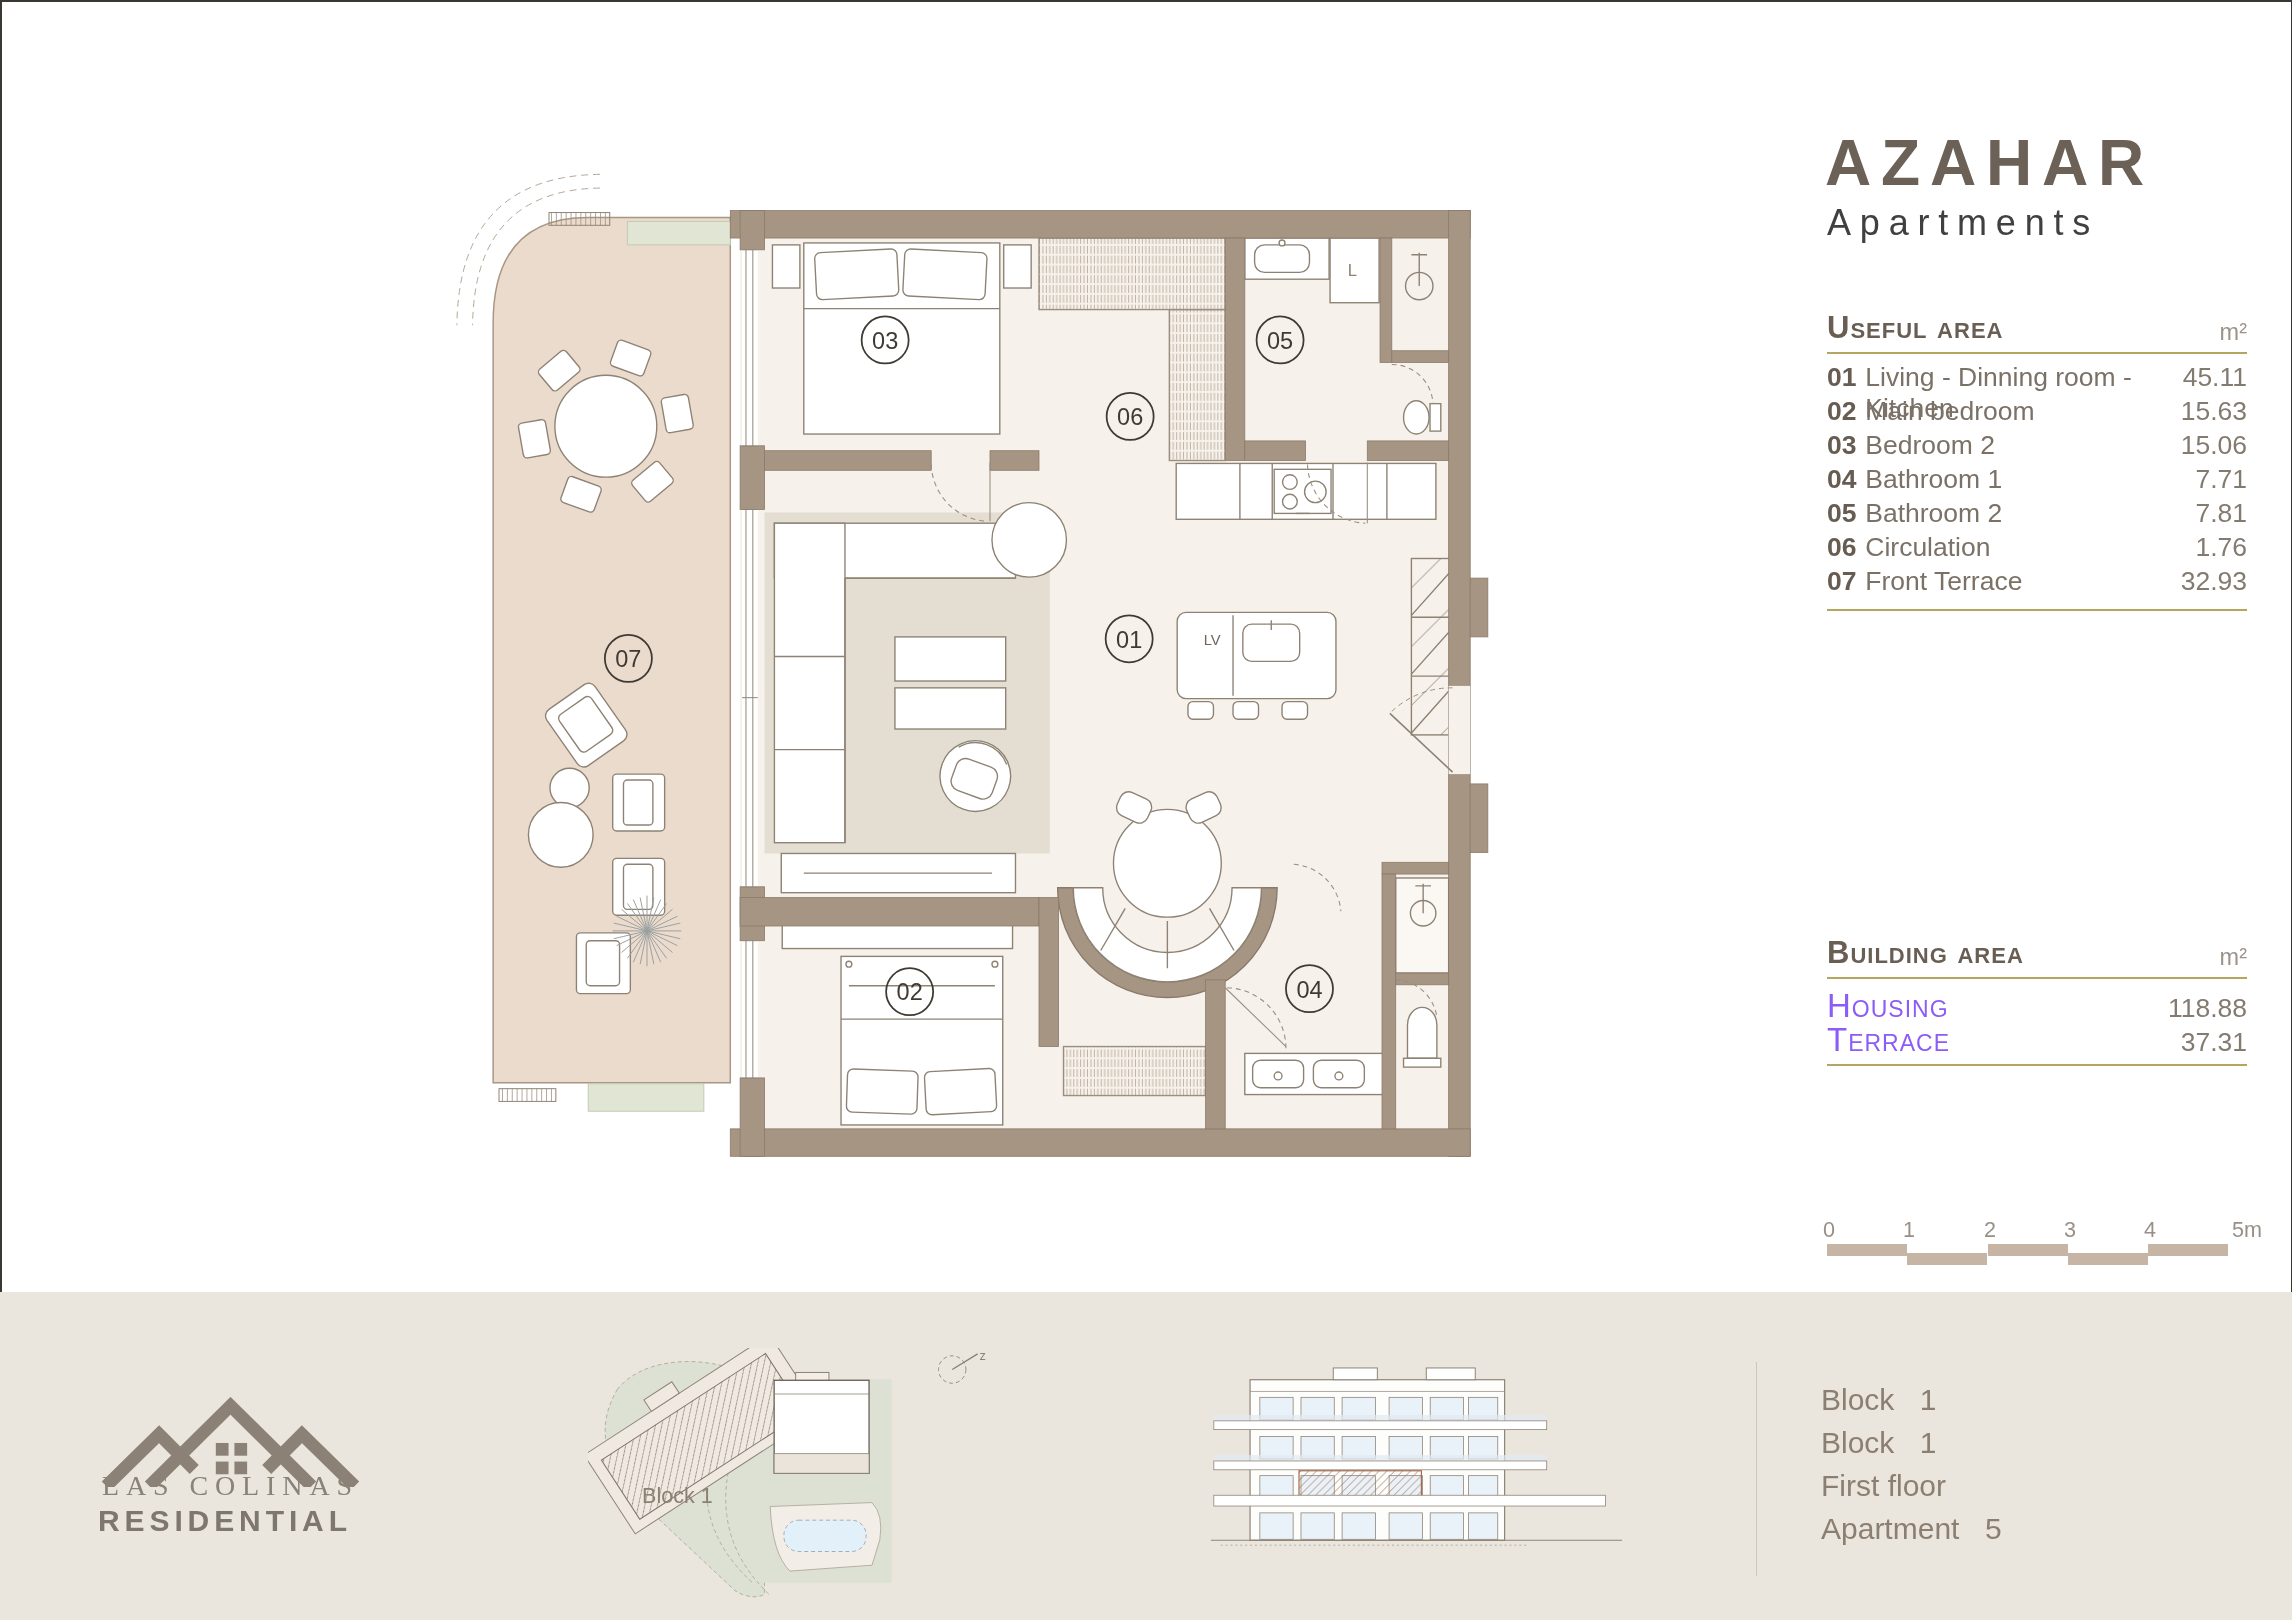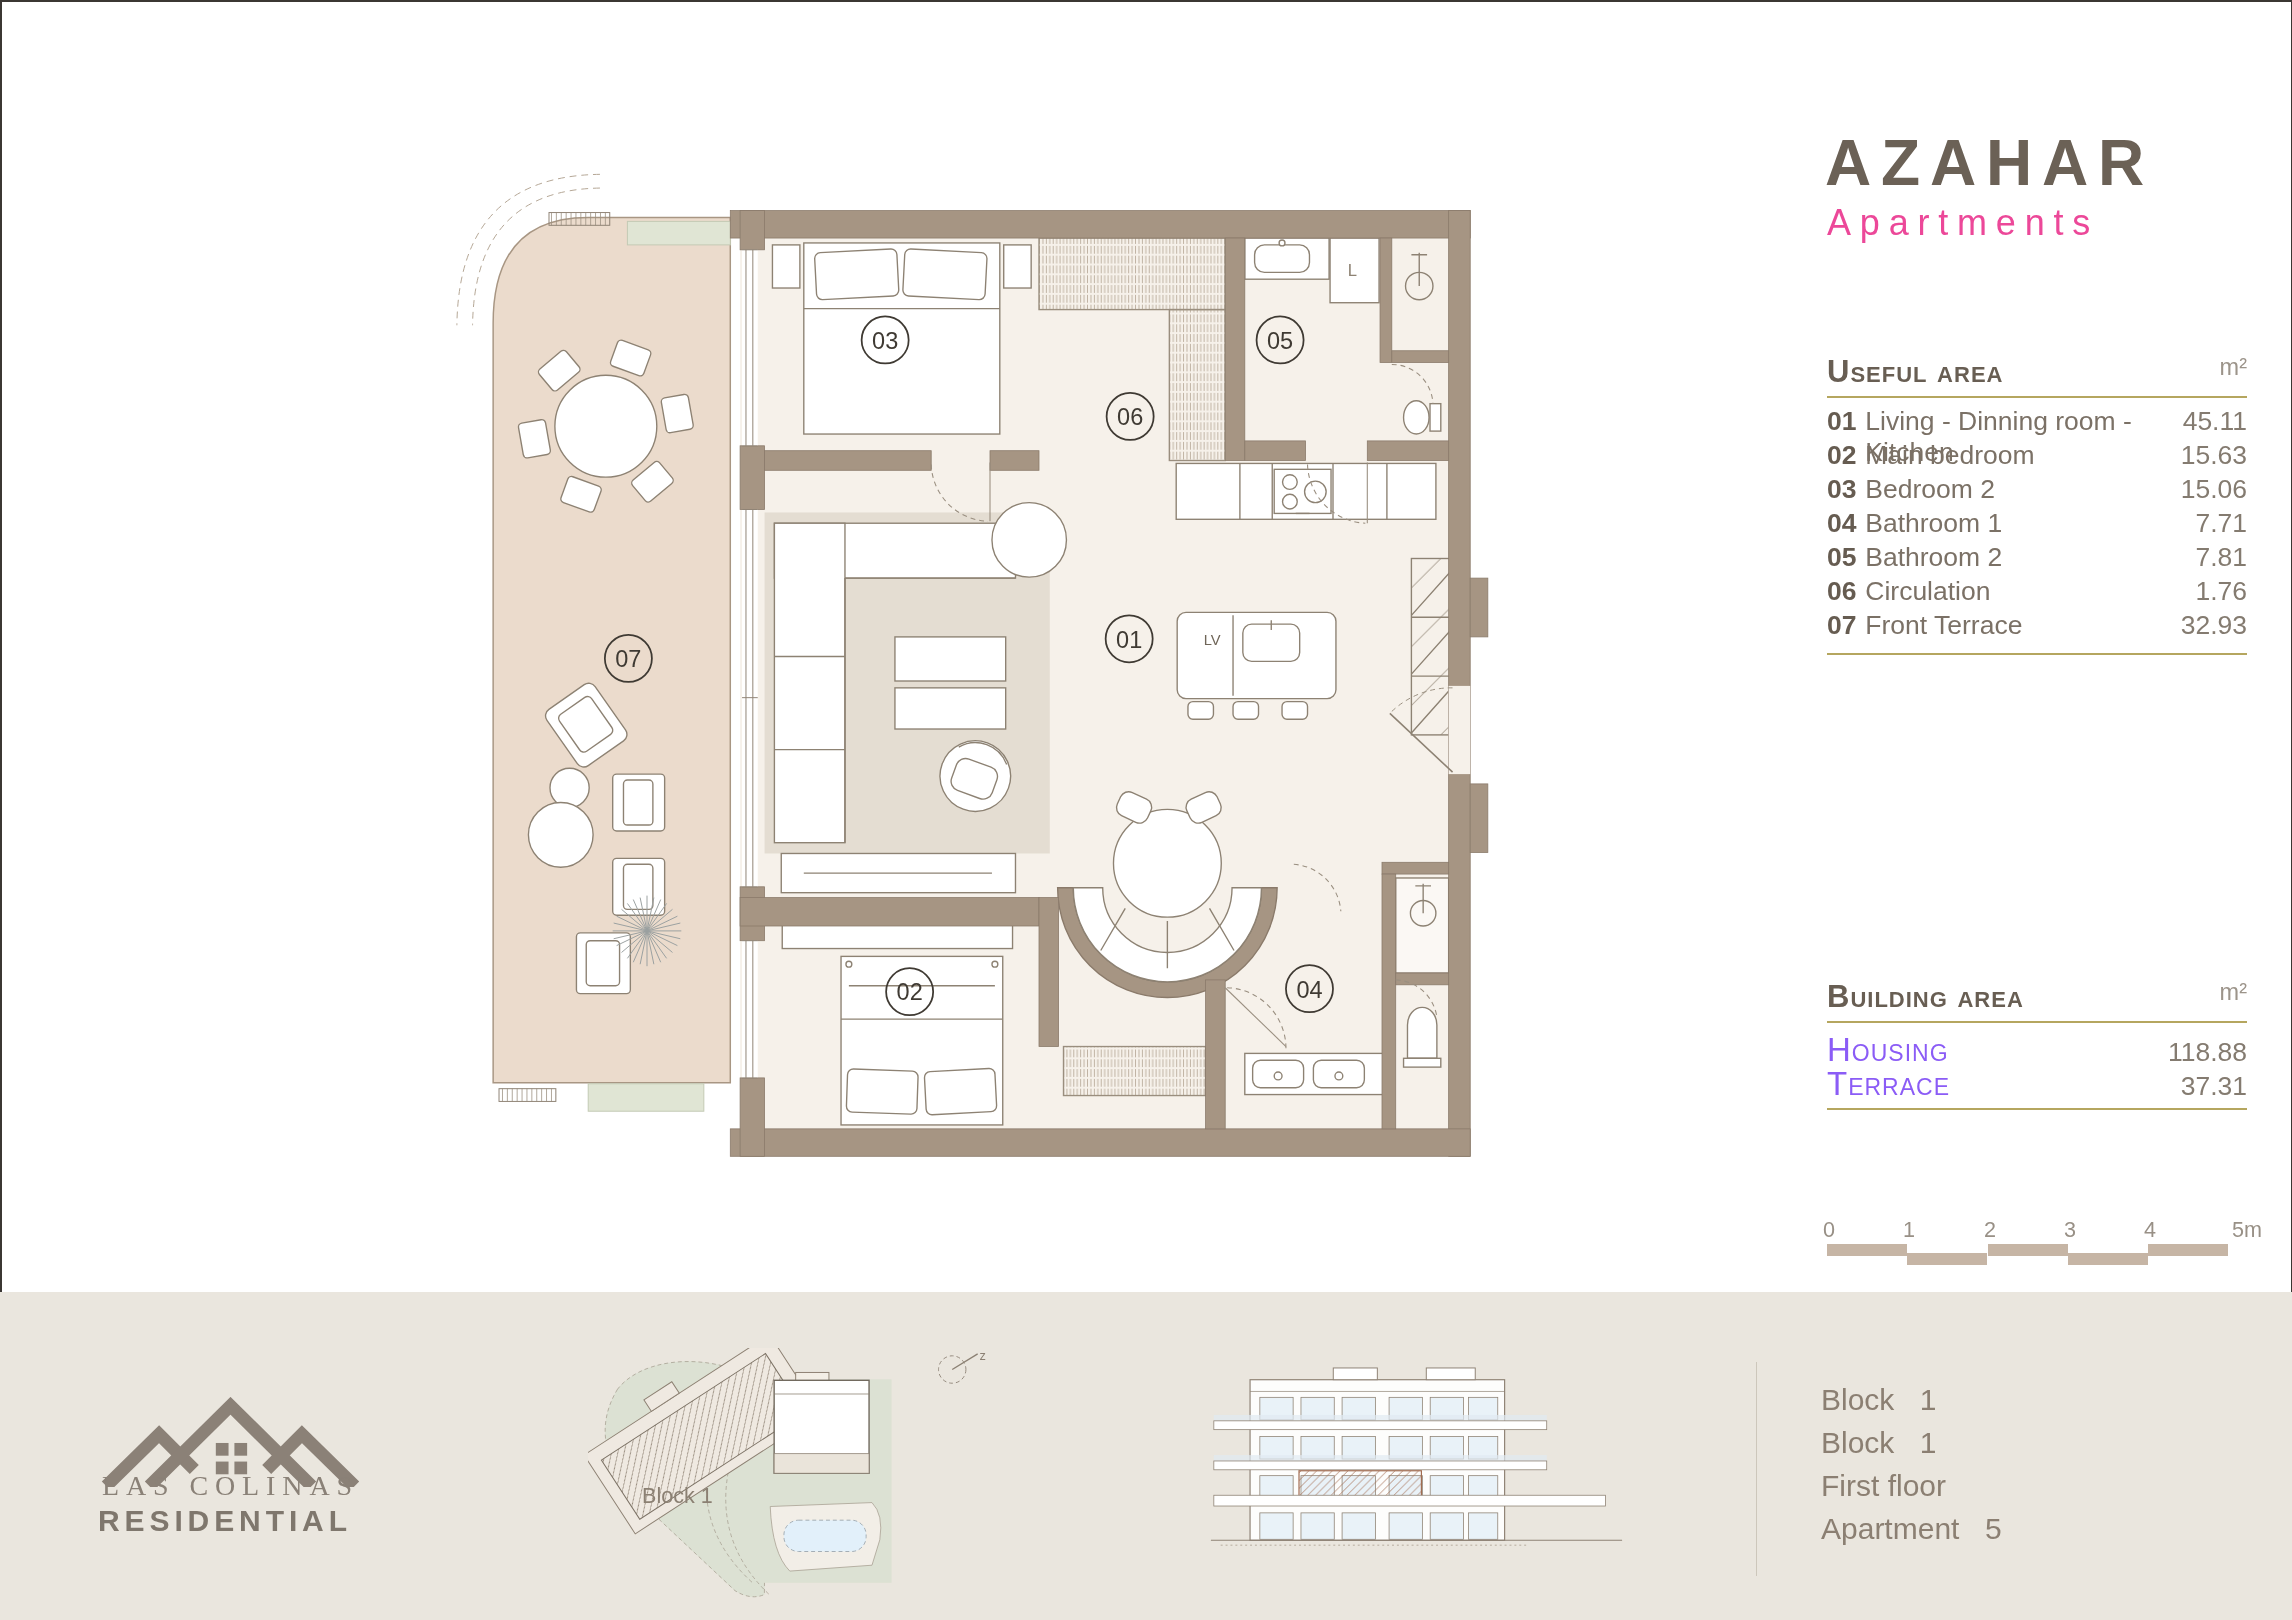--- a/index.html
+++ b/index.html
@@ -11,7 +11,7 @@
   
   .brand-title{left:1825px;top:126px;font-size:64px;font-weight:bold;
                letter-spacing:9.8px;color:#6b6156;}
-  .brand-sub{left:1827px;top:202px;font-size:36px;letter-spacing:8.8px;color:#ec4899;}
+  .brand-sub{left:1827px;top:202px;font-size:36px;letter-spacing:8.8px;color:#404040;}
 
   
   .tbl{left:1827px;width:420px;}

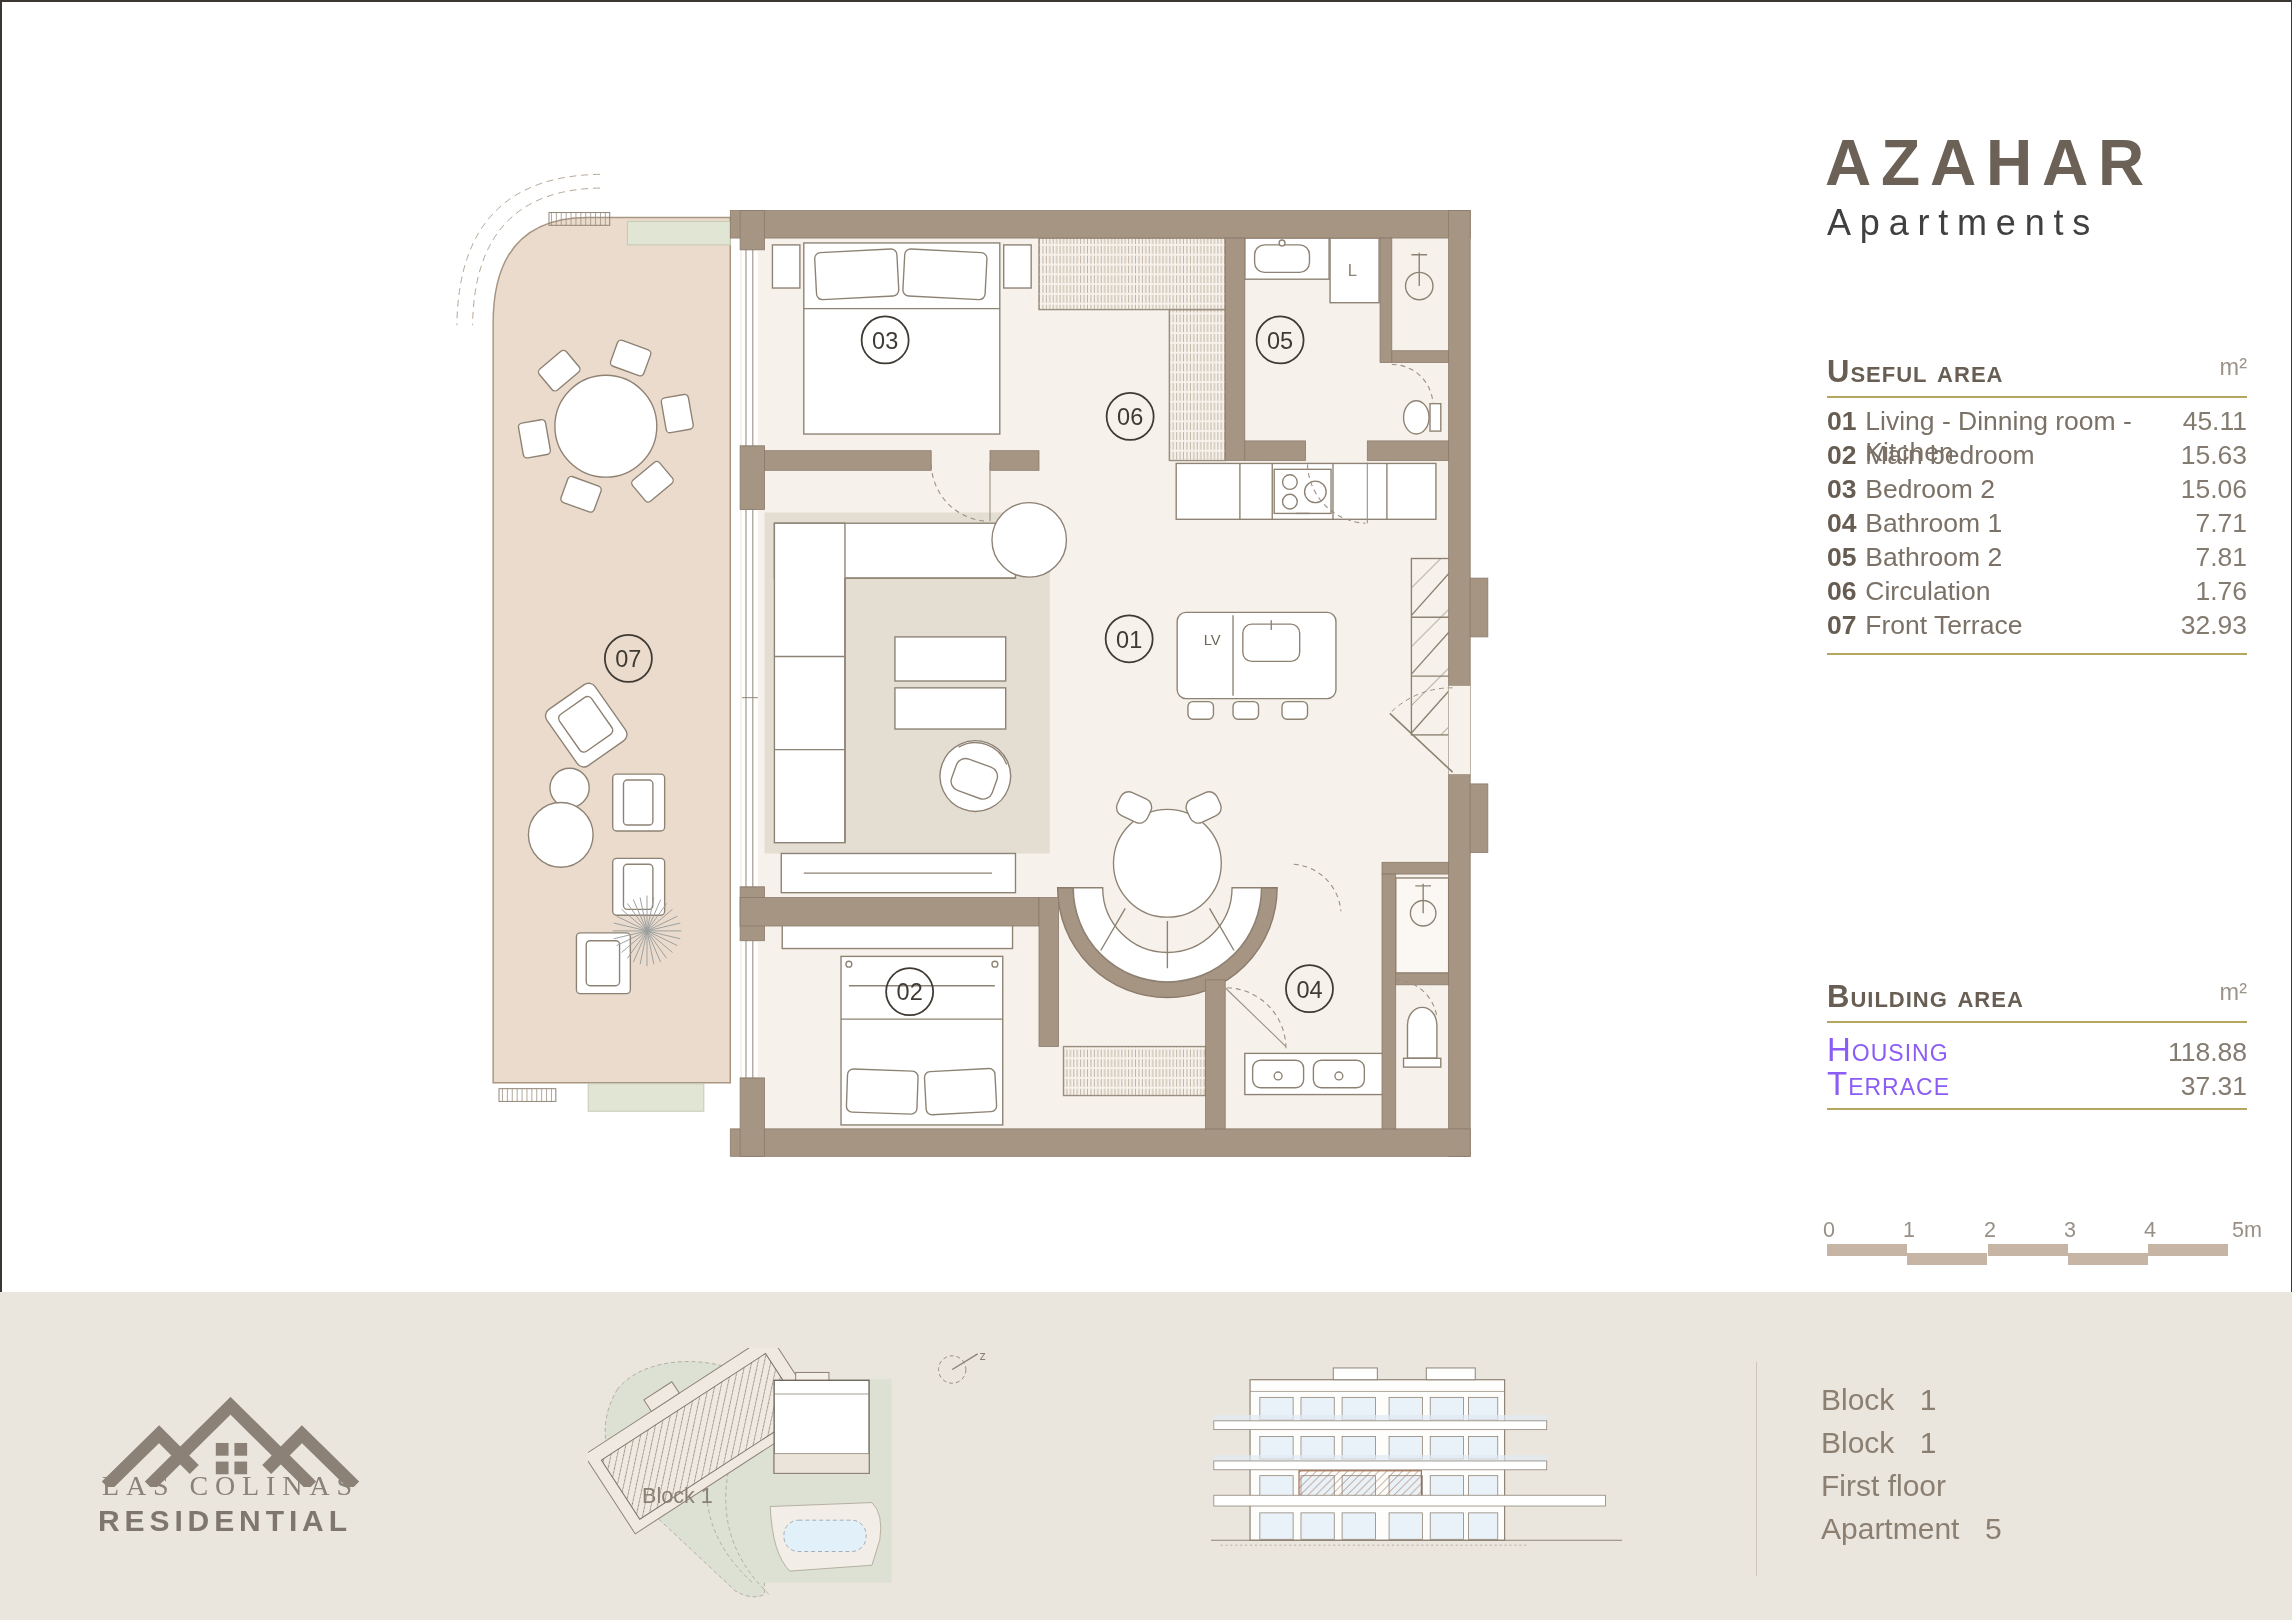--- a/index.html
+++ b/index.html
@@ -15,7 +15,7 @@
 
   
   .tbl{left:1827px;width:420px;}
-  .tbl-head{display:flex;align-items:flex-start;justify-content:space-between;margin-top:44px;}
+  .tbl-head{display:flex;align-items:flex-end;justify-content:space-between;}
   .tbl-title{font-variant:small-caps;font-weight:bold;font-size:31px;color:#685e53;letter-spacing:1px;}
   .tbl-unit{font-size:23.5px;color:#9c948a;}
   .goldrule{height:2px;background:#b5a65f;margin-top:5.9px;}

